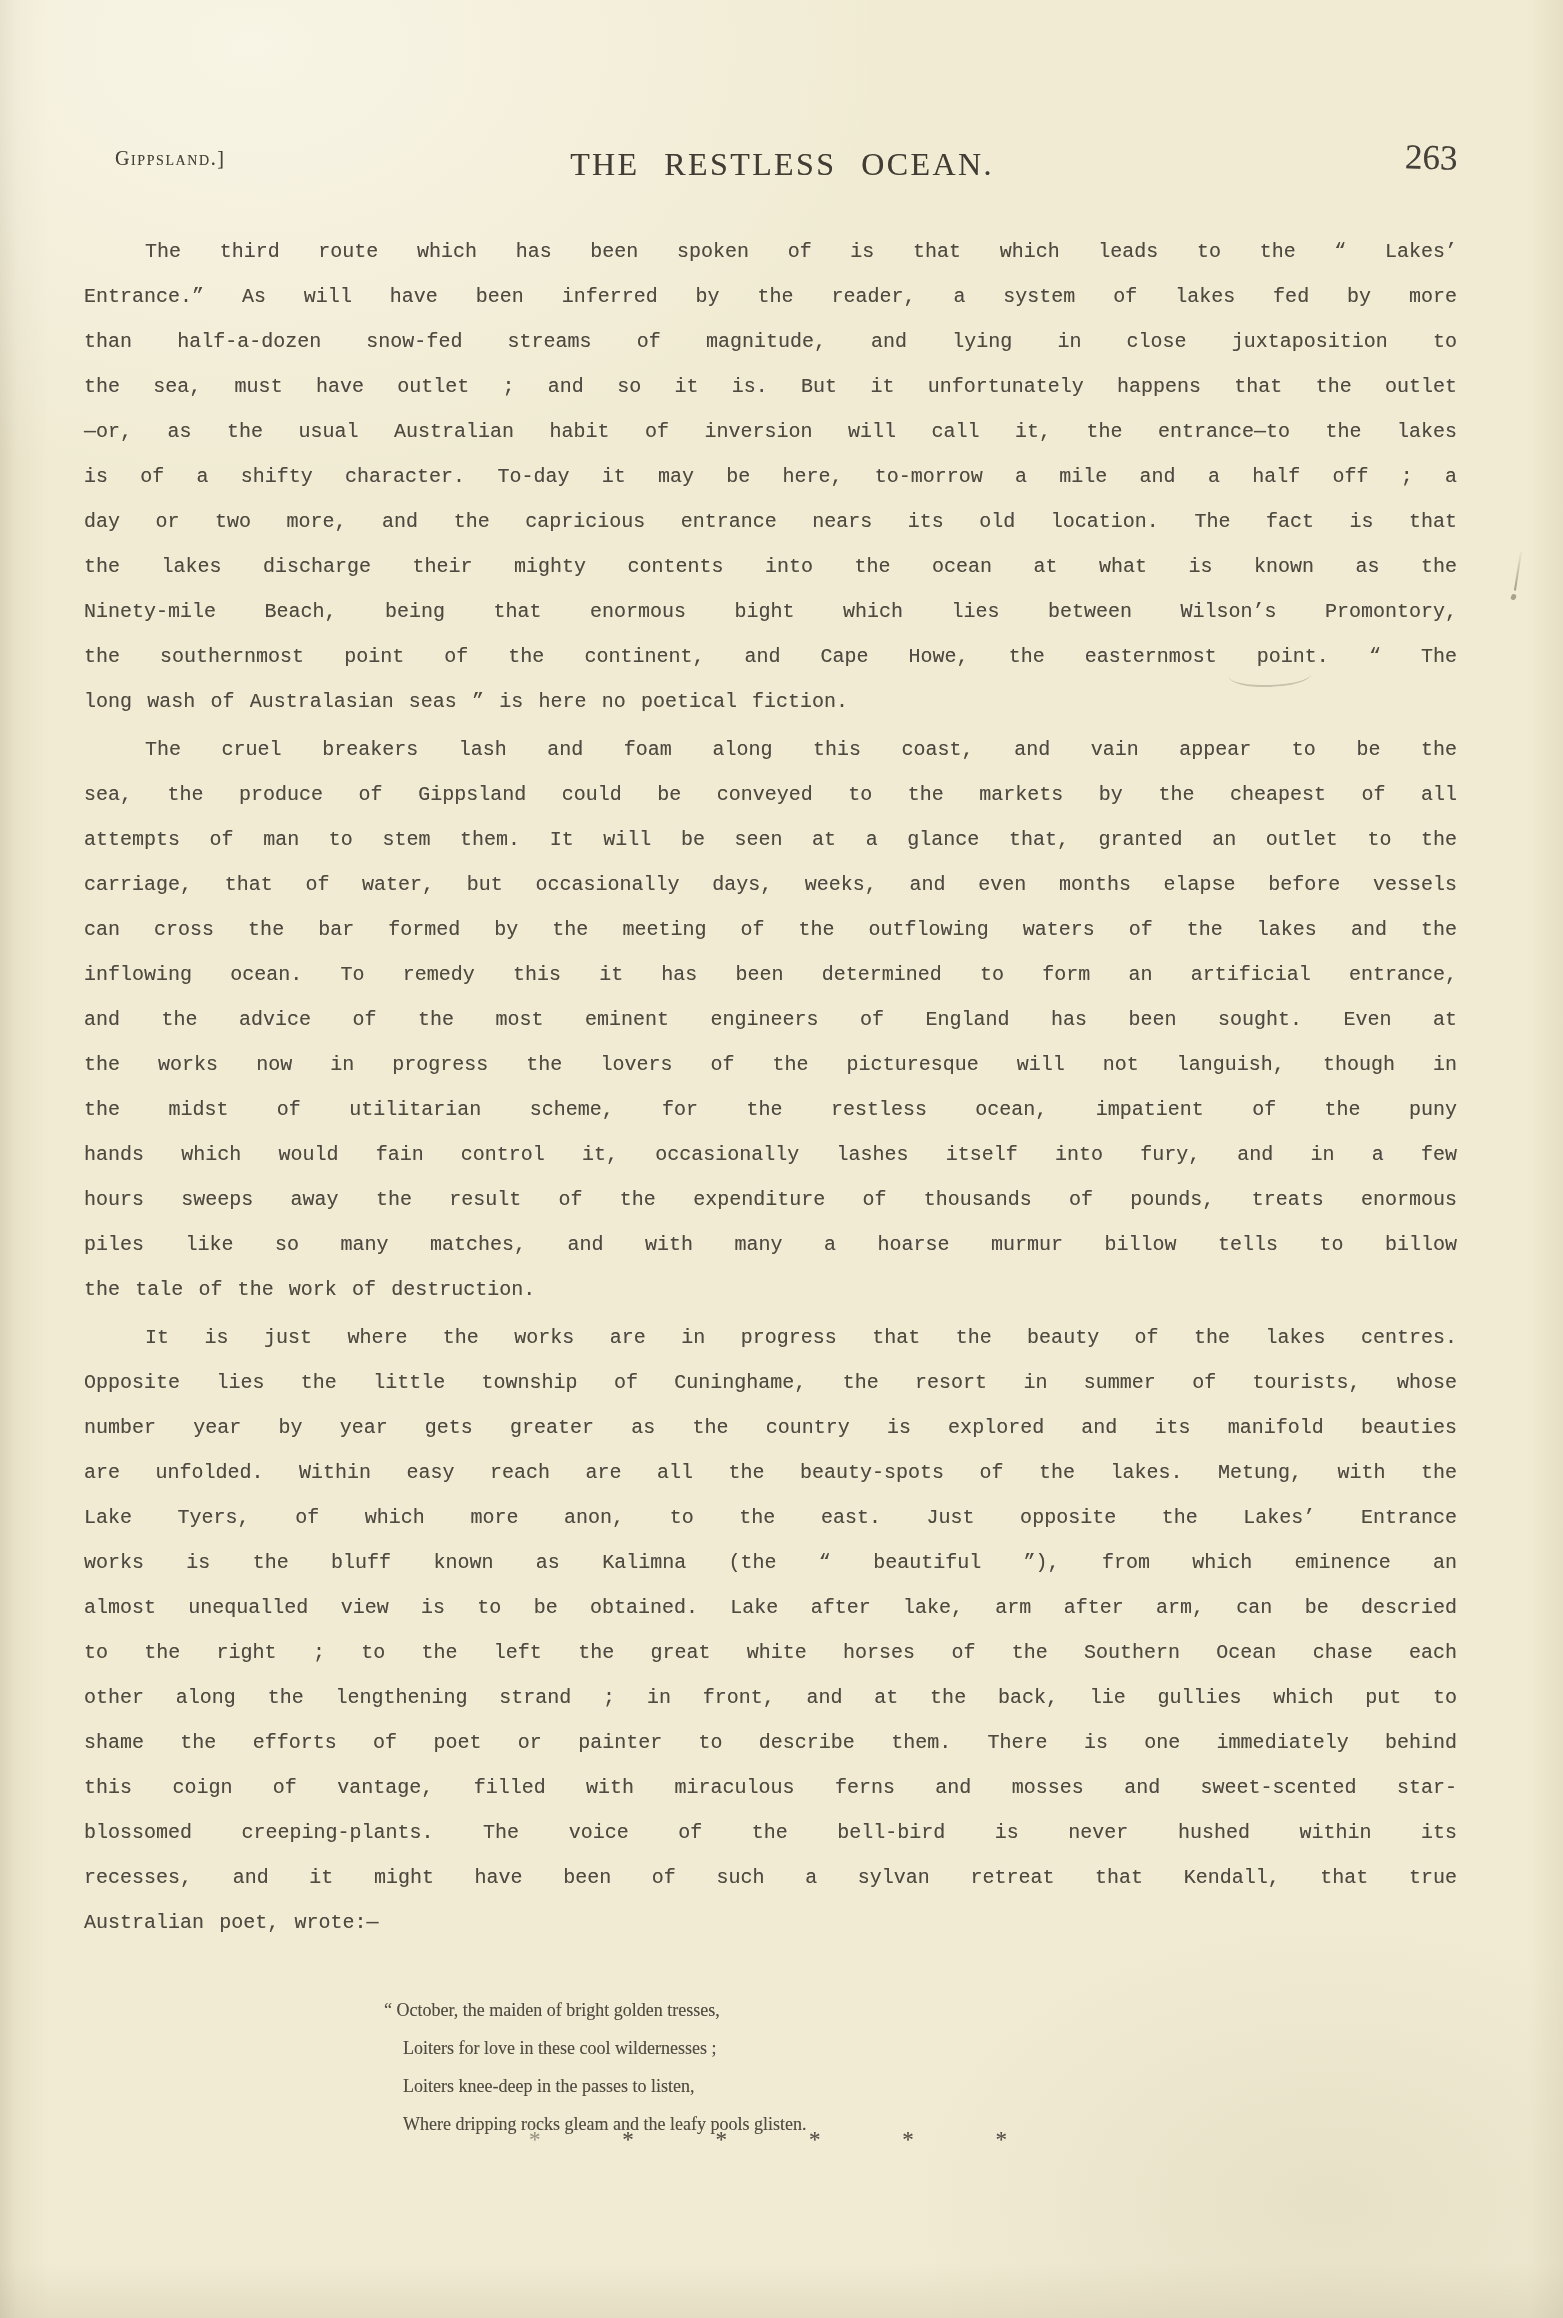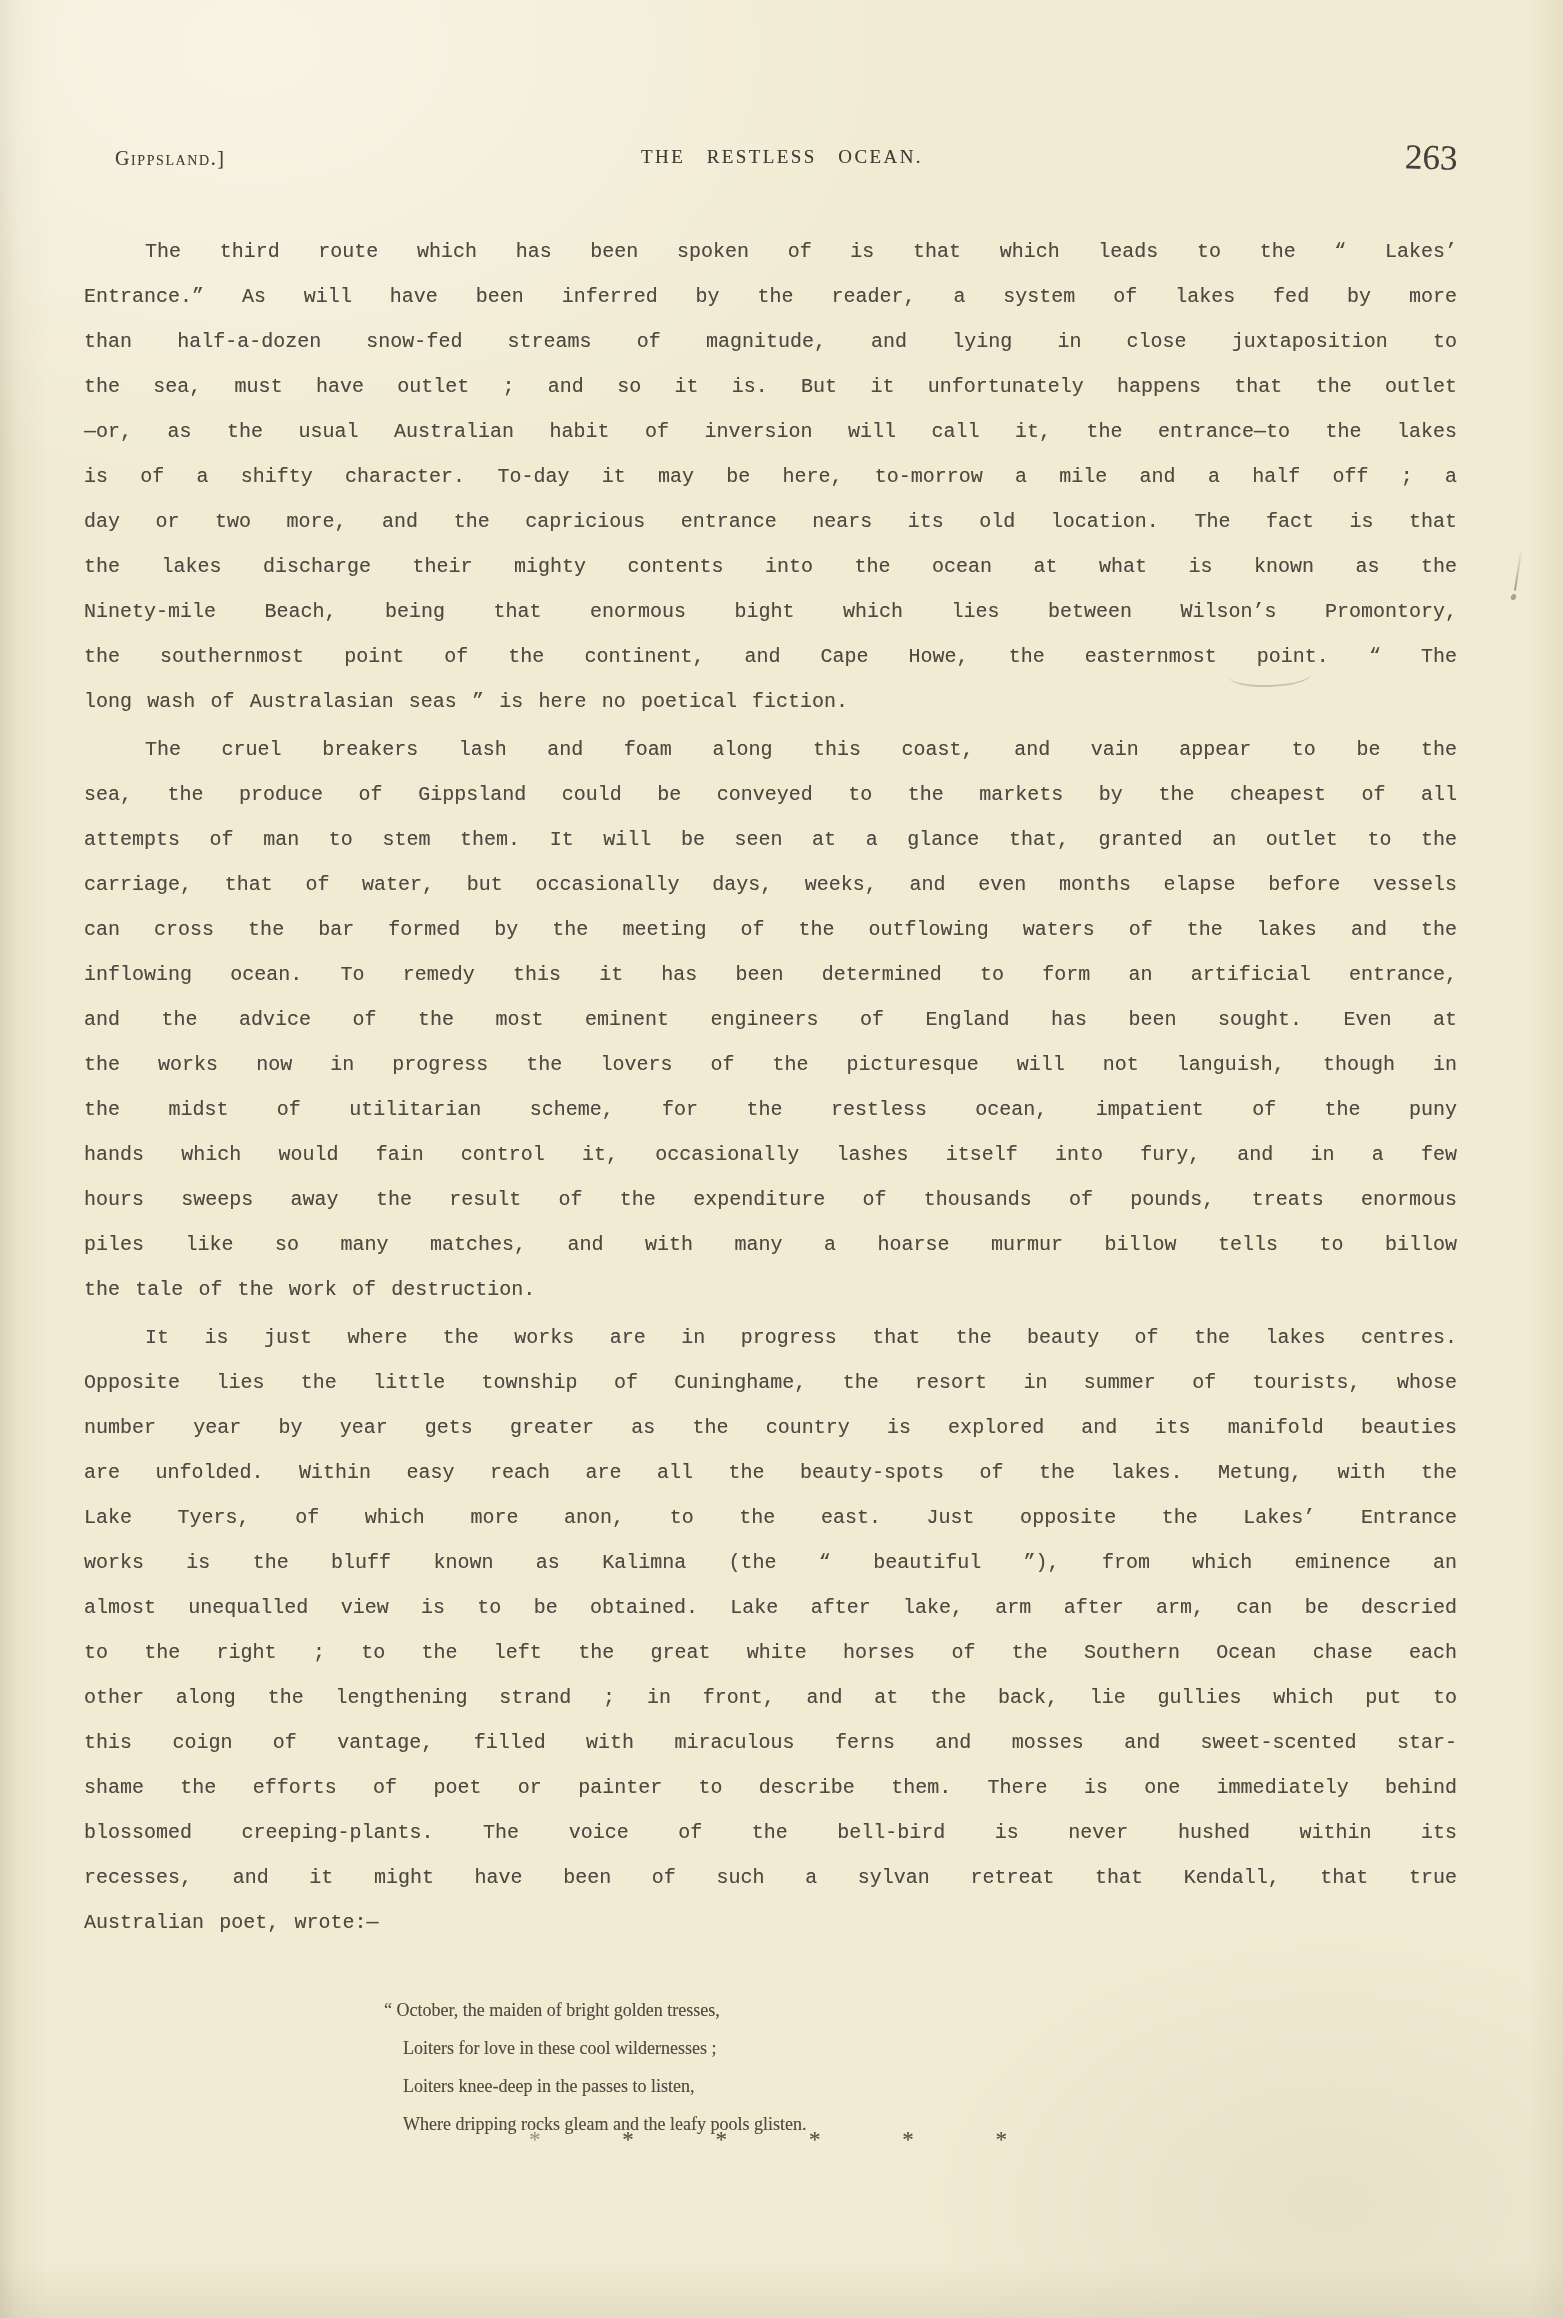--- a/index.html
+++ b/index.html
@@ -27,7 +27,7 @@
   }
   .page-title {
     position: absolute; left: 0; right: 0; top: 146px; text-align: center;
-    font-size: 19px; letter-spacing: 2.4px; word-spacing: 14.4px; color: #413d35;
+    font-size: 32px; letter-spacing: 2.4px; word-spacing: 14.4px; color: #413d35;
   }
   .page-number {
     position: absolute; right: 107px; top: 138px;

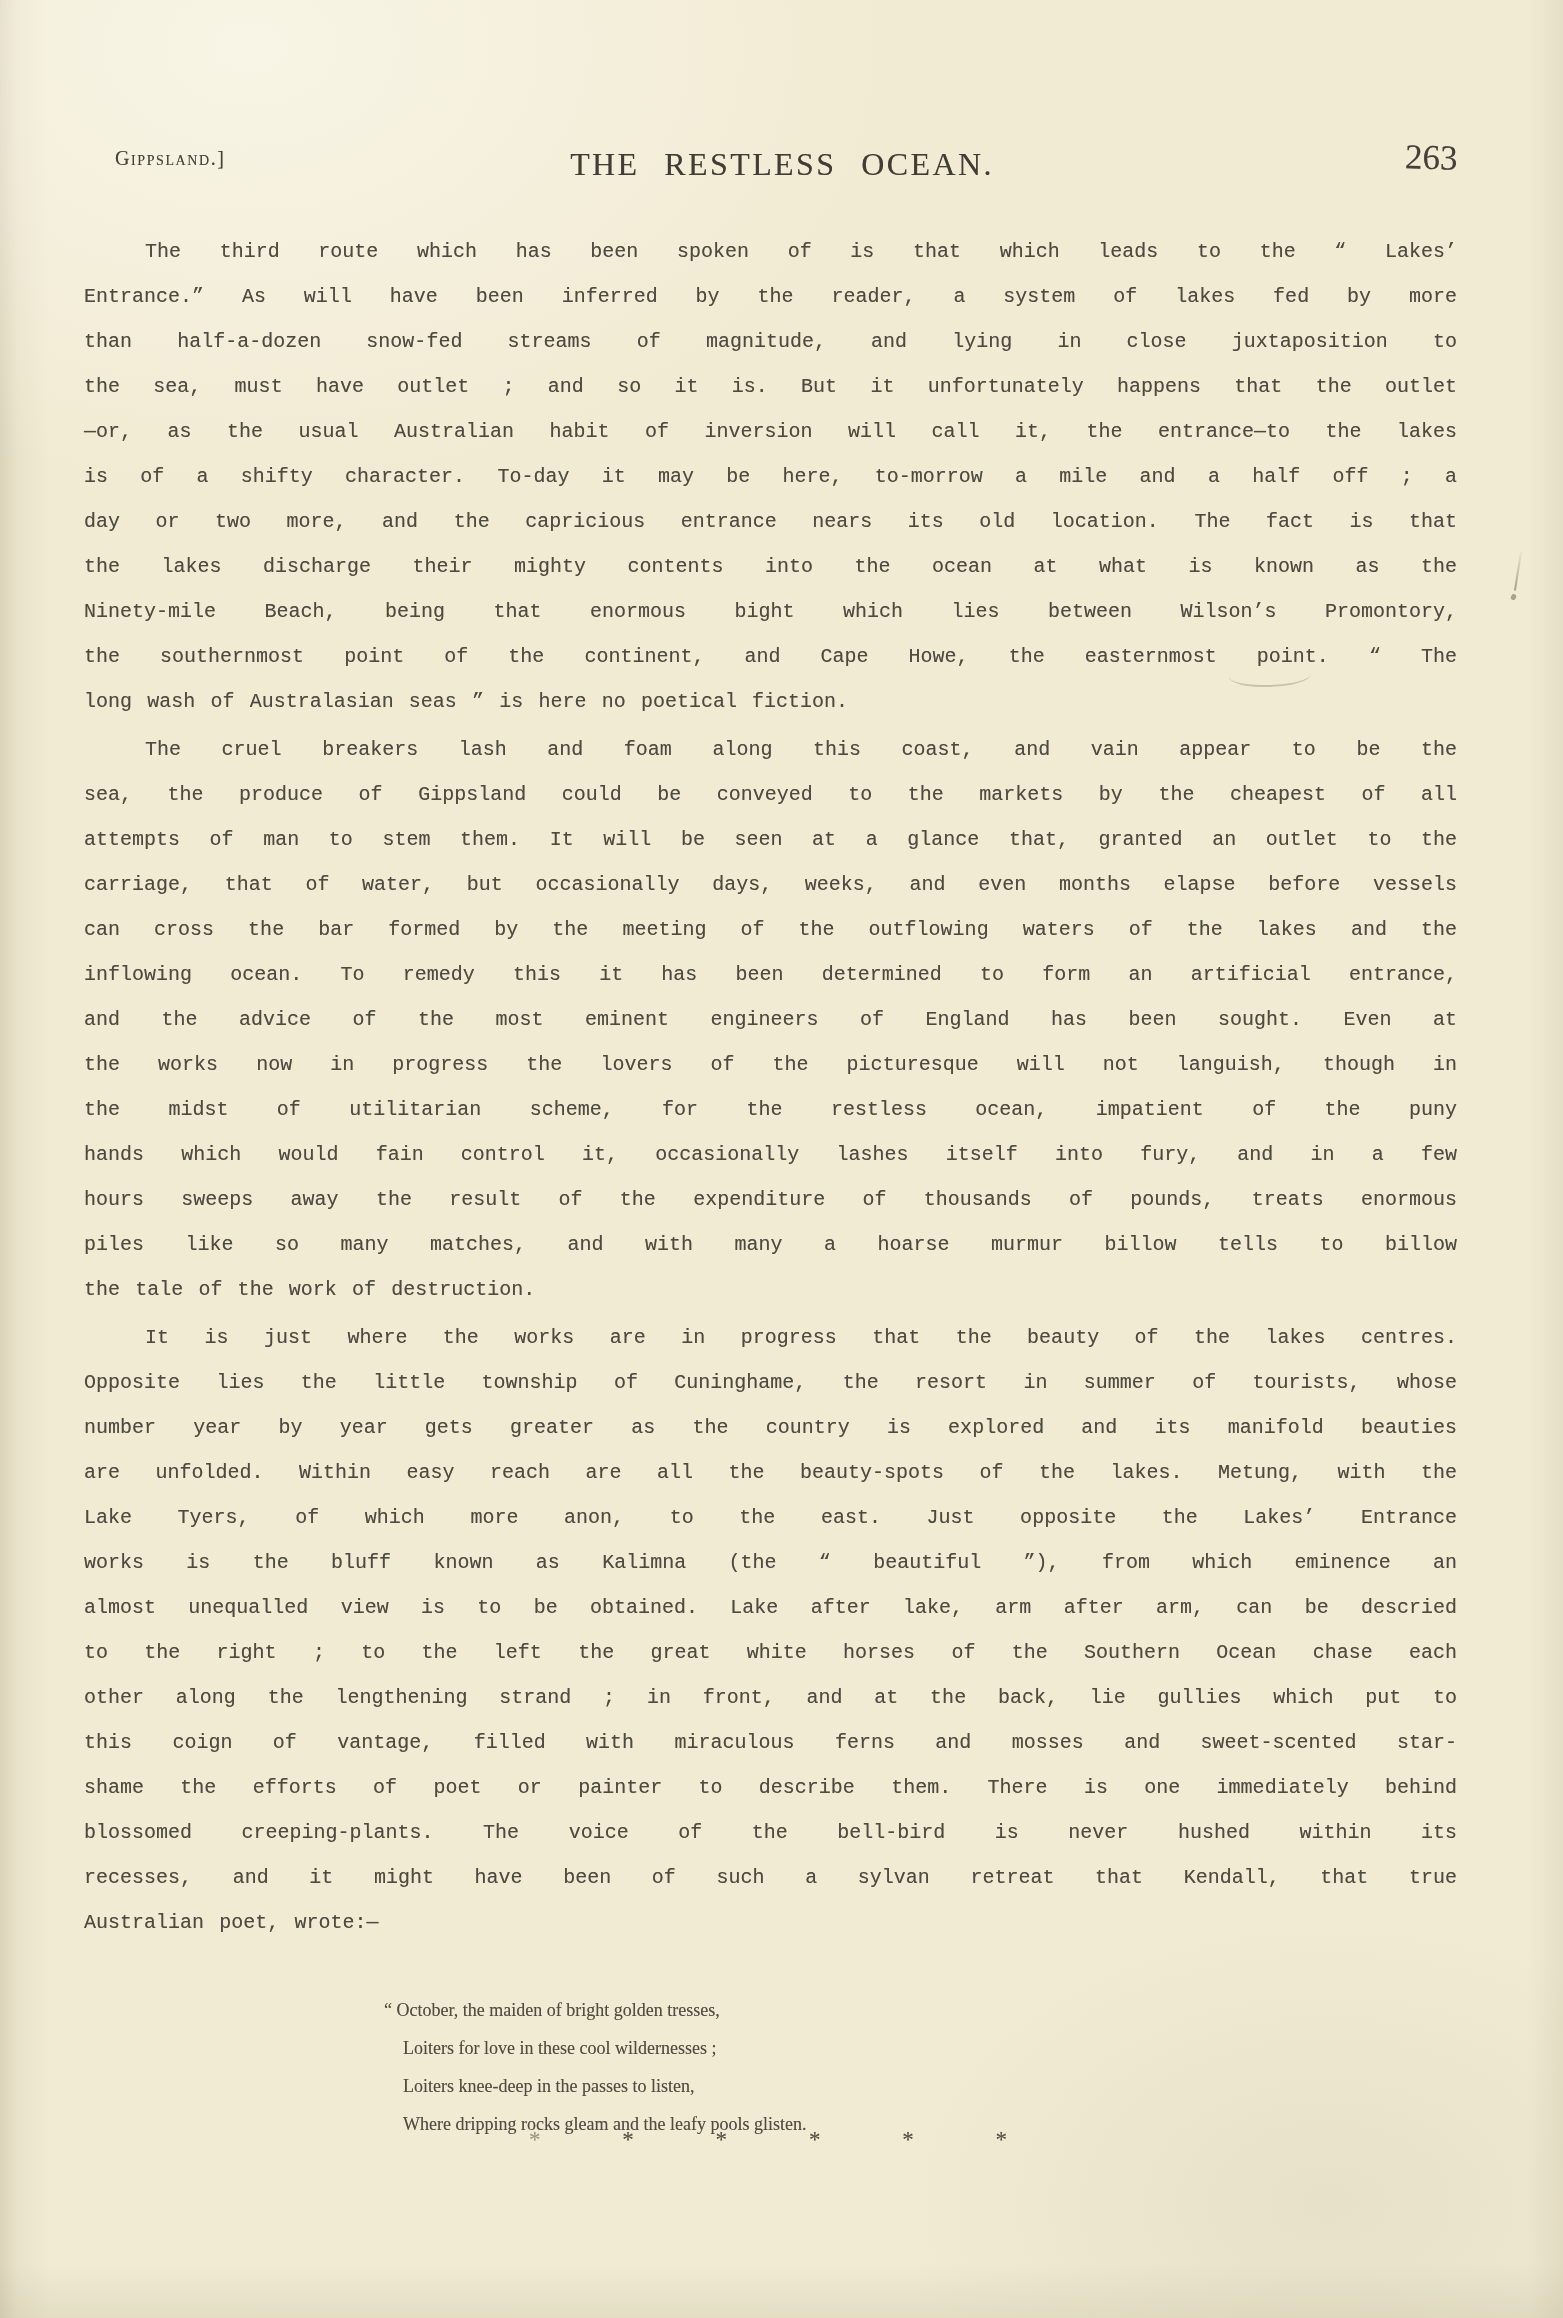--- a/index.html
+++ b/index.html
@@ -126,8 +126,8 @@
         <div class="line">almost unequalled view is to be obtained.  Lake after lake, arm after arm, can be descried</div>
         <div class="line">to the right ; to the left the great white horses of the Southern Ocean chase each</div>
         <div class="line">other along the lengthening strand ; in front, and at the back, lie gullies which put to</div>
+        <div class="line">shame the efforts of poet or painter to describe them.  There is one immediately behind</div>
         <div class="line">this coign of vantage, filled with miraculous ferns and mosses and sweet-scented star-</div>
-        <div class="line">shame the efforts of poet or painter to describe them.  There is one immediately behind</div>
         <div class="line">blossomed creeping-plants.  The voice of the bell-bird is never hushed within its</div>
         <div class="line">recesses, and it might have been of such a sylvan retreat that Kendall, that true</div>
         <div class="line last">Australian poet, wrote:—</div>

